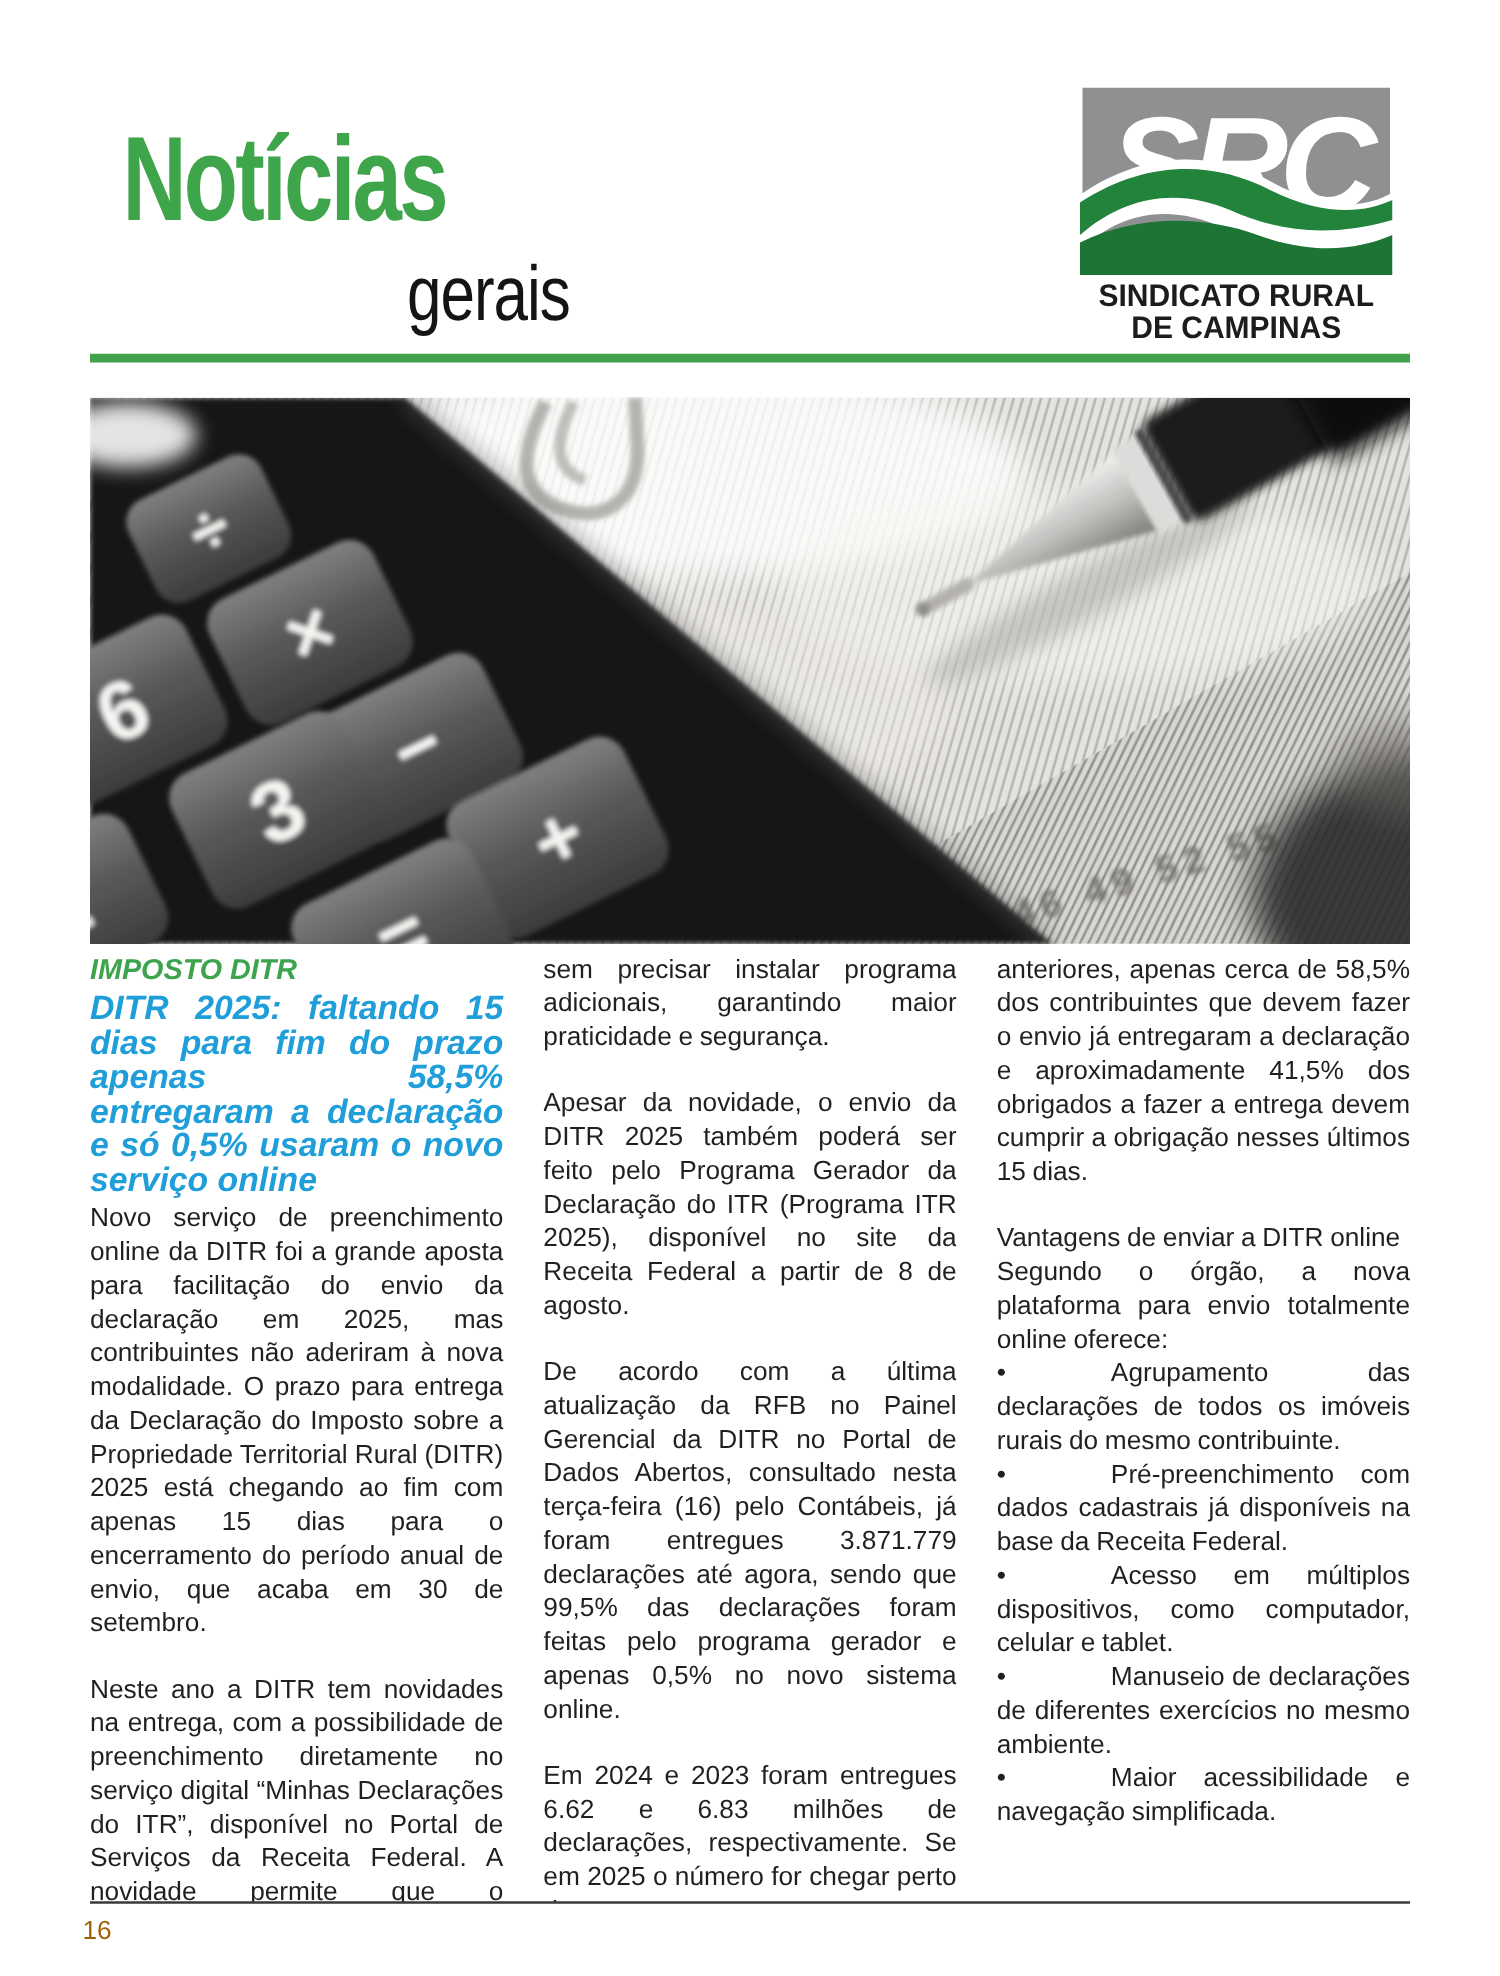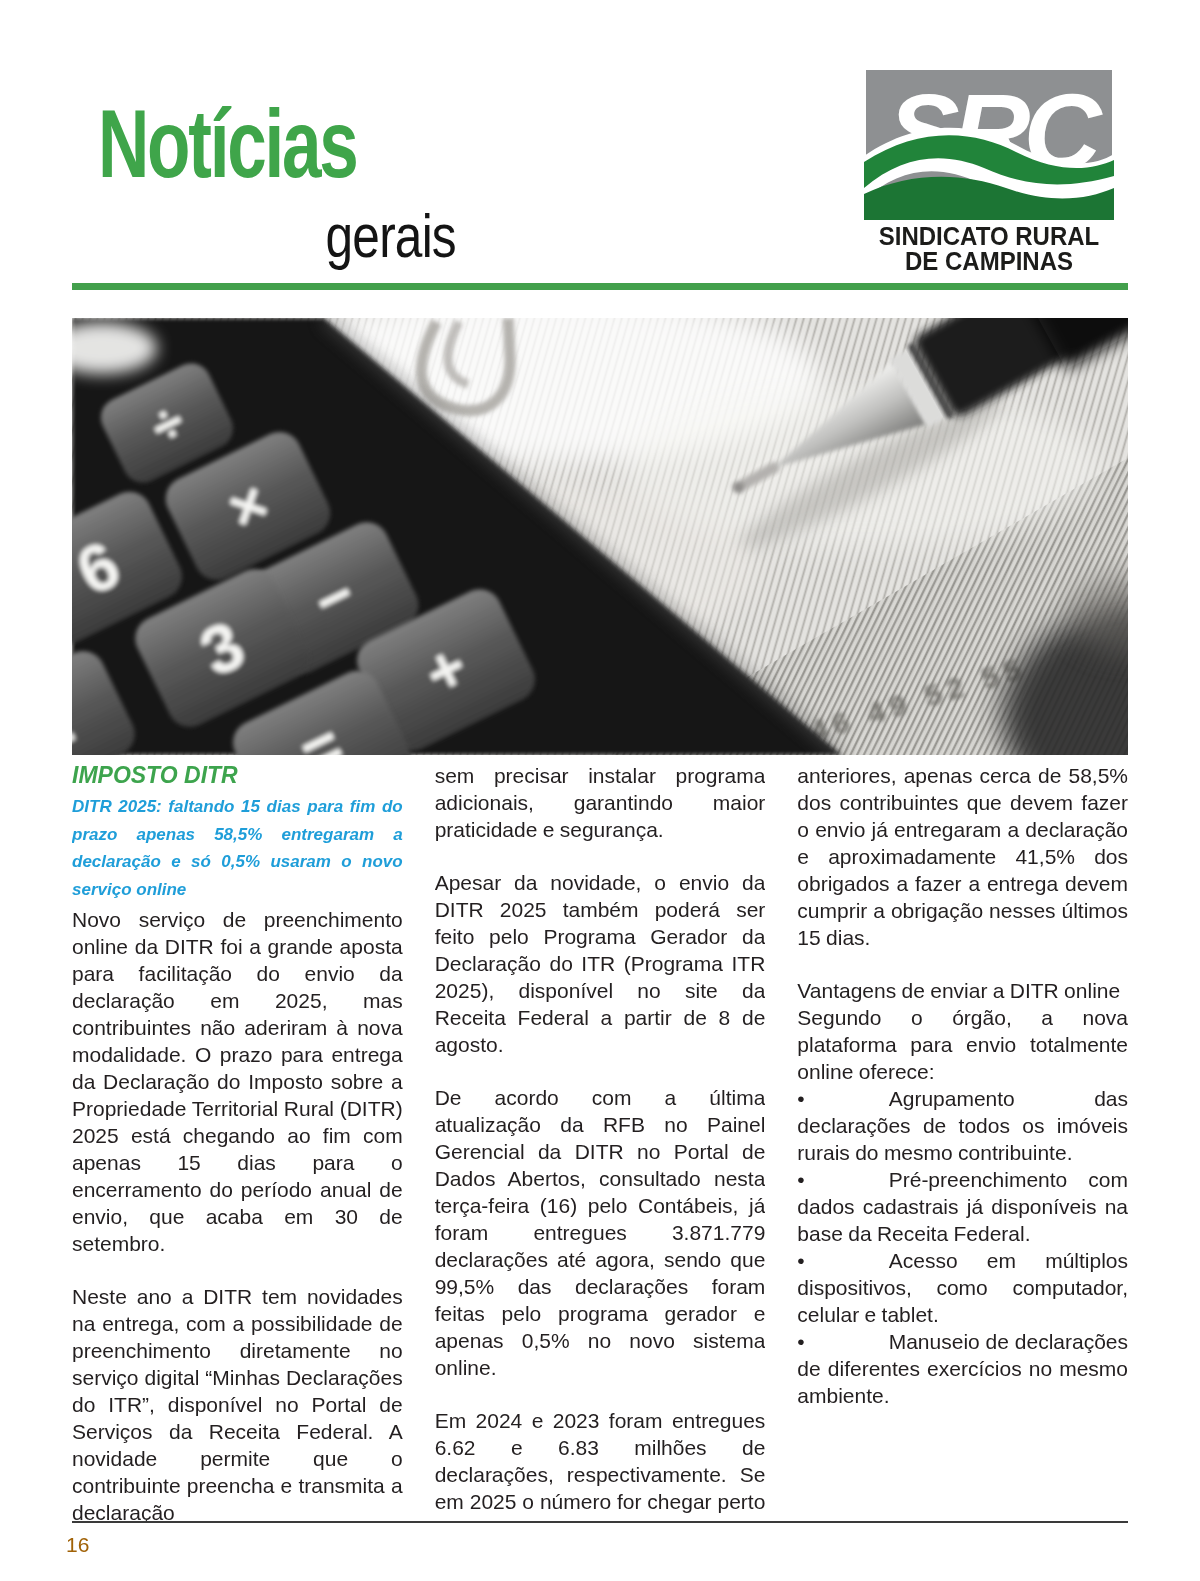--- a/index.html
+++ b/index.html
@@ -34,7 +34,7 @@
   }
   .col{flex:1 1 0;overflow:hidden;}
   .kicker{font-size:23px;font-weight:bold;font-style:italic;color:#3da44d;margin:0 0 4px 0;line-height:27px;}
-  .headline{font-size:17px;font-weight:bold;font-style:italic;color:#1f9ed9;margin:0 0 3px 0;line-height:27.5px;text-align:justify;}
+  .headline{font-size:27px;font-weight:bold;font-style:italic;color:#1f9ed9;margin:0 0 3px 0;line-height:27.5px;text-align:justify;}
   .body-par{
     margin:0;font-size:21px;line-height:27px;text-align:justify;color:#231f20;
     white-space:pre-wrap;word-spacing:-.5px;

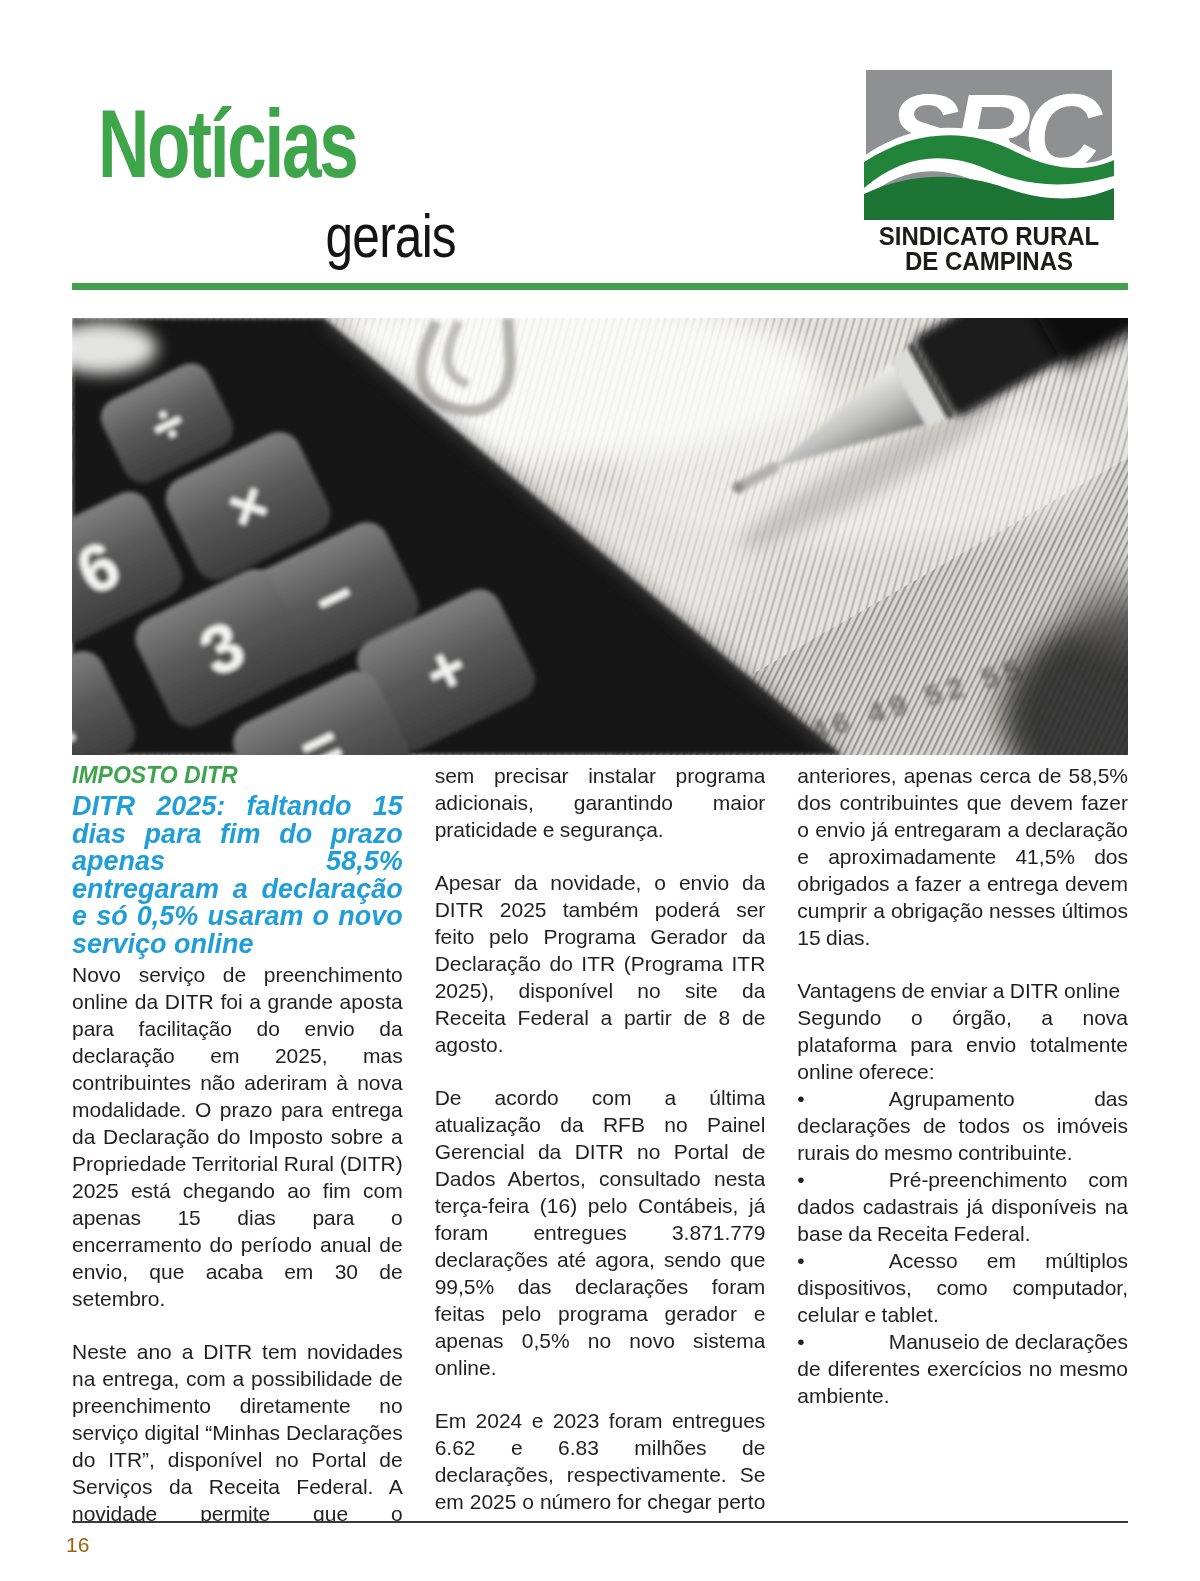--- a/index.html
+++ b/index.html
@@ -205,6 +205,7 @@
         <p class="body-par">•        Pré-preenchimento com dados cadastrais já disponíveis na base da Receita Federal.</p>
         <p class="body-par">•        Acesso em múltiplos dispositivos, como computador, celular e tablet.</p>
         <p class="body-par">•        Manuseio de declarações de diferentes exercícios no mesmo ambiente.</p>
+        <p class="body-par">•        Maior acessibilidade e navegação simplificada.</p>
       </div>
   </div>
 </div>

